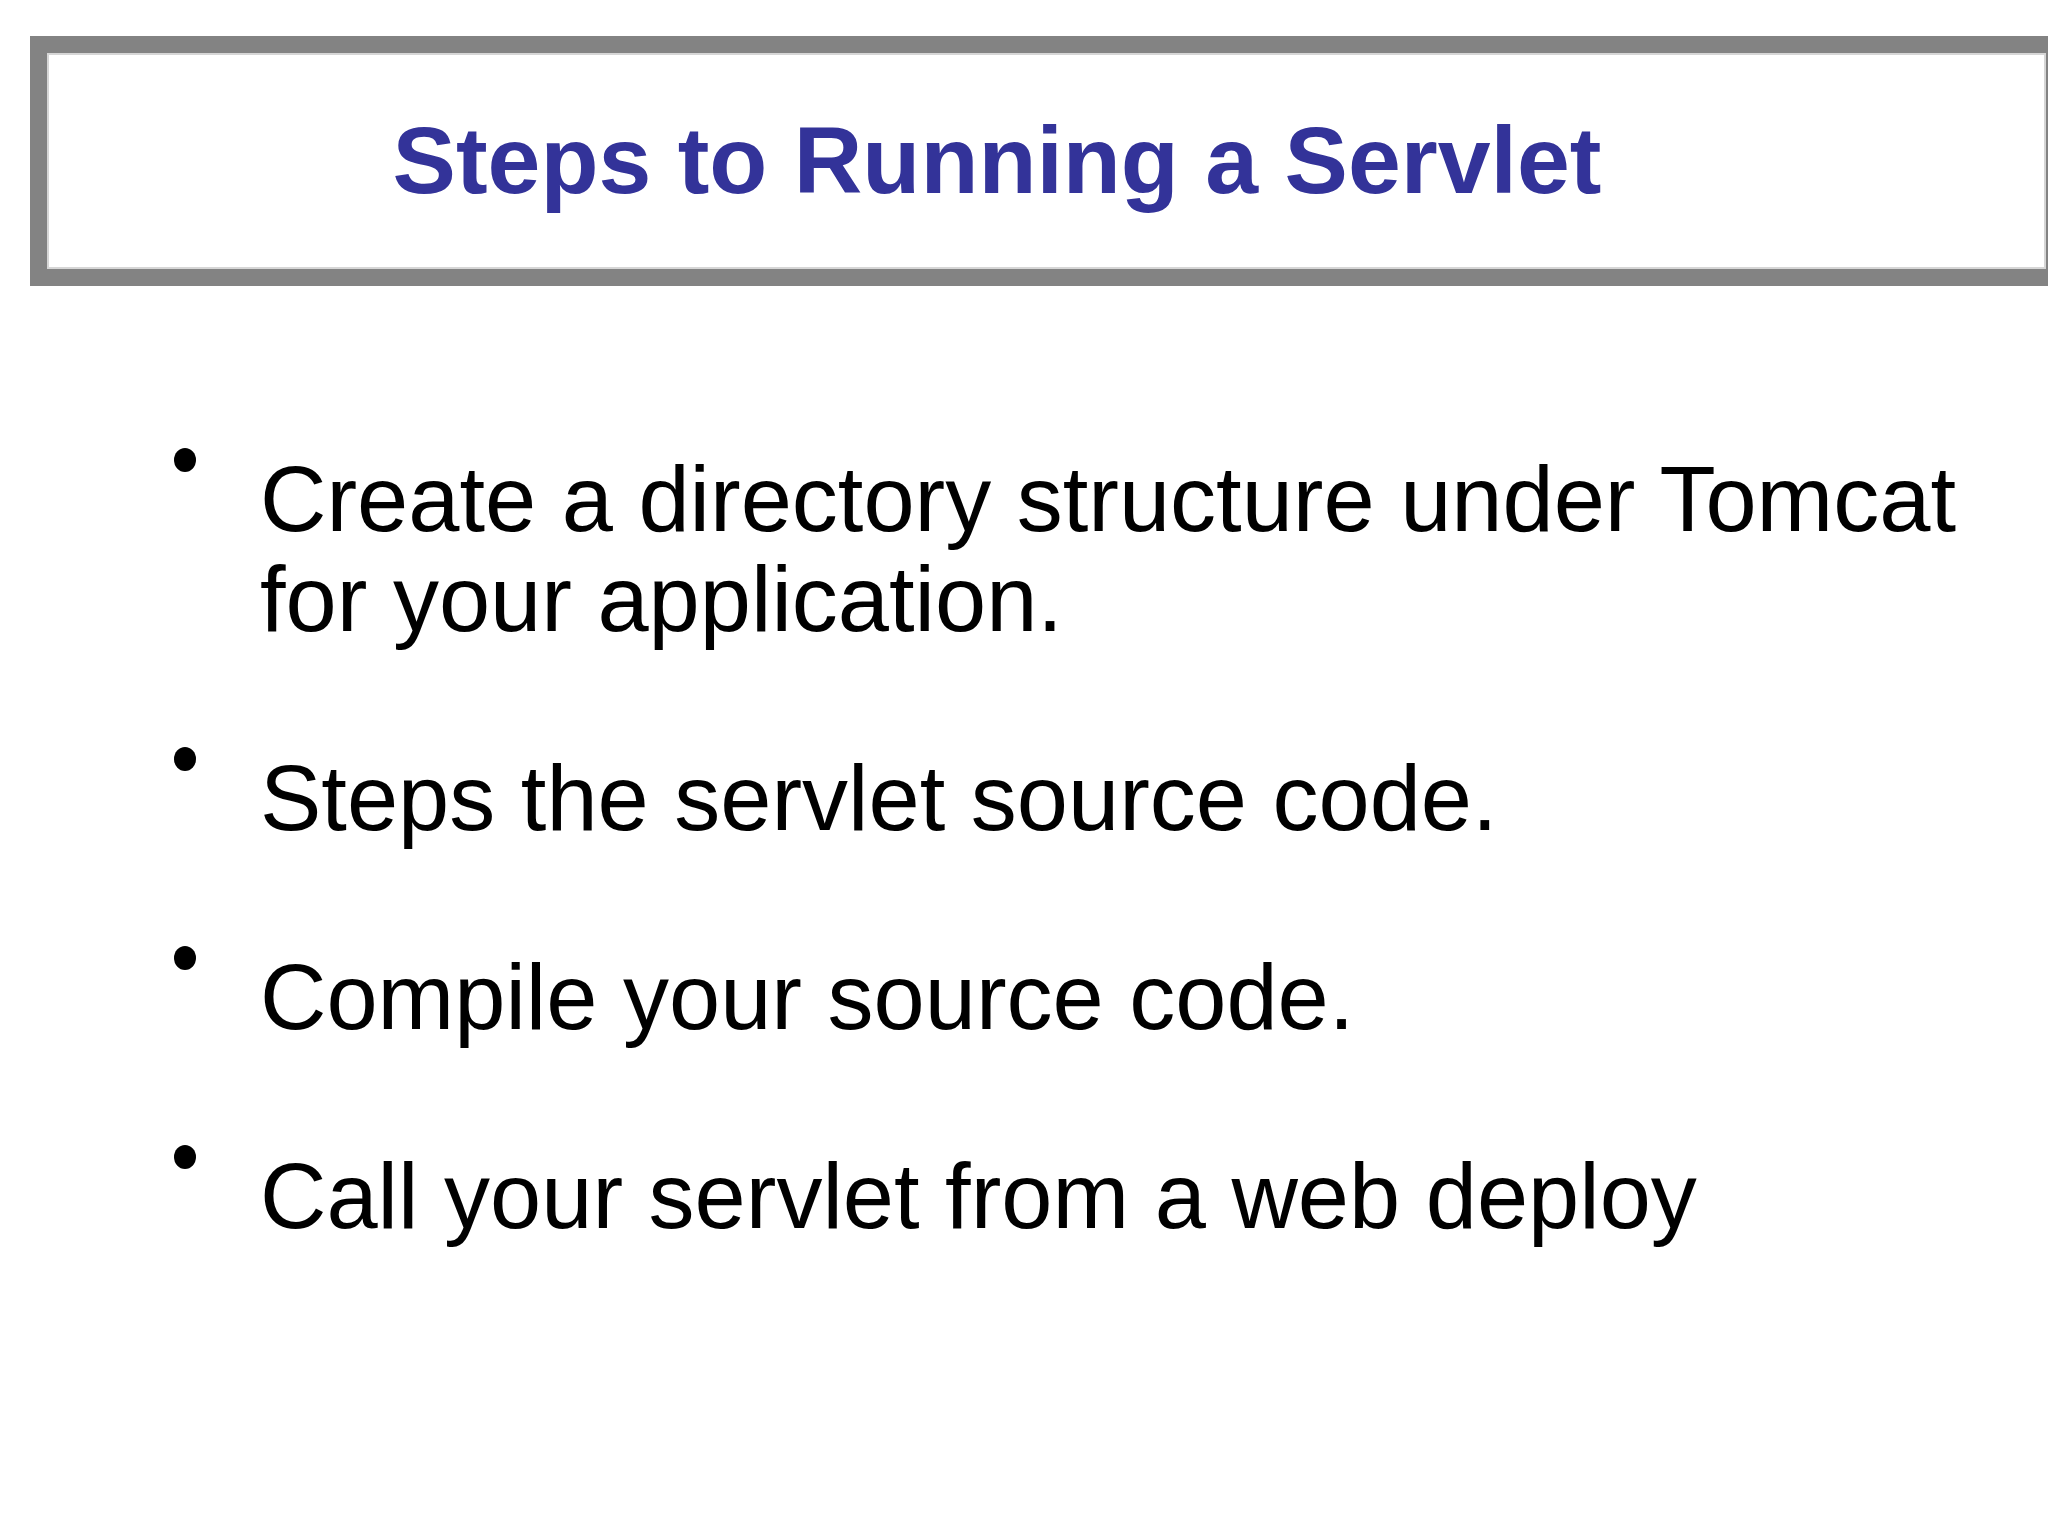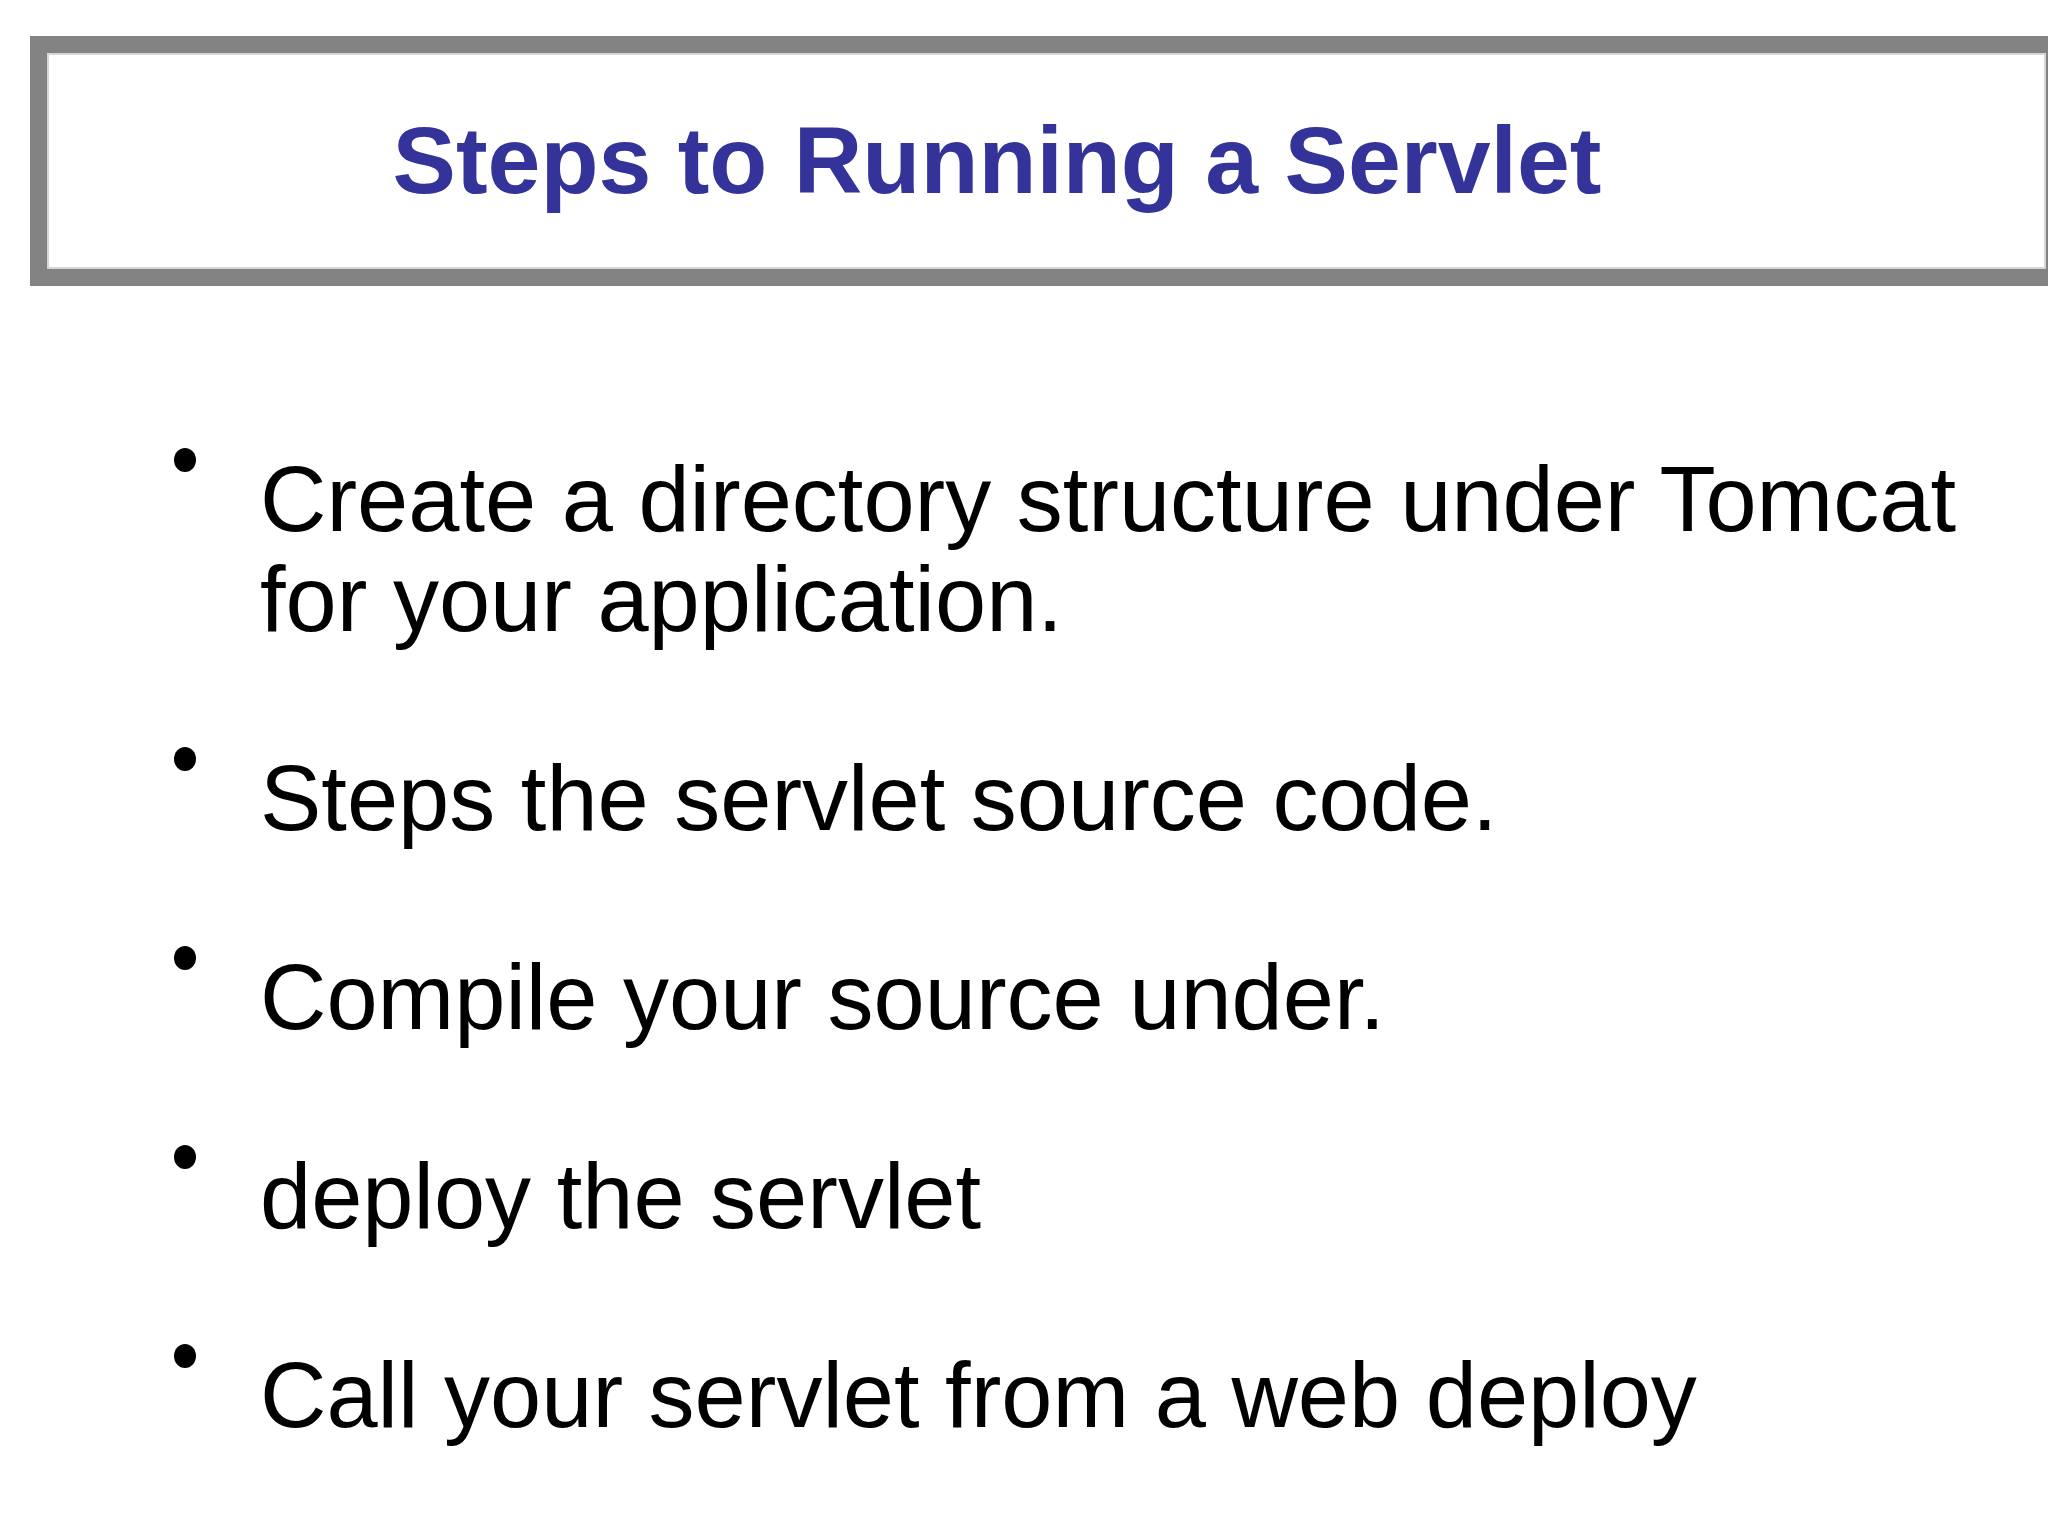--- a/index.html
+++ b/index.html
@@ -102,7 +102,7 @@
       <span class="bullet-marker">
           <span class="bullet-dot"></span>
         </span>
-      <span class="bullet-text">Compile your source under.</span>
+      <span class="bullet-text">Compile your source code.</span>
     </li>
     <li class="bullet-item">
       <span class="bullet-marker">

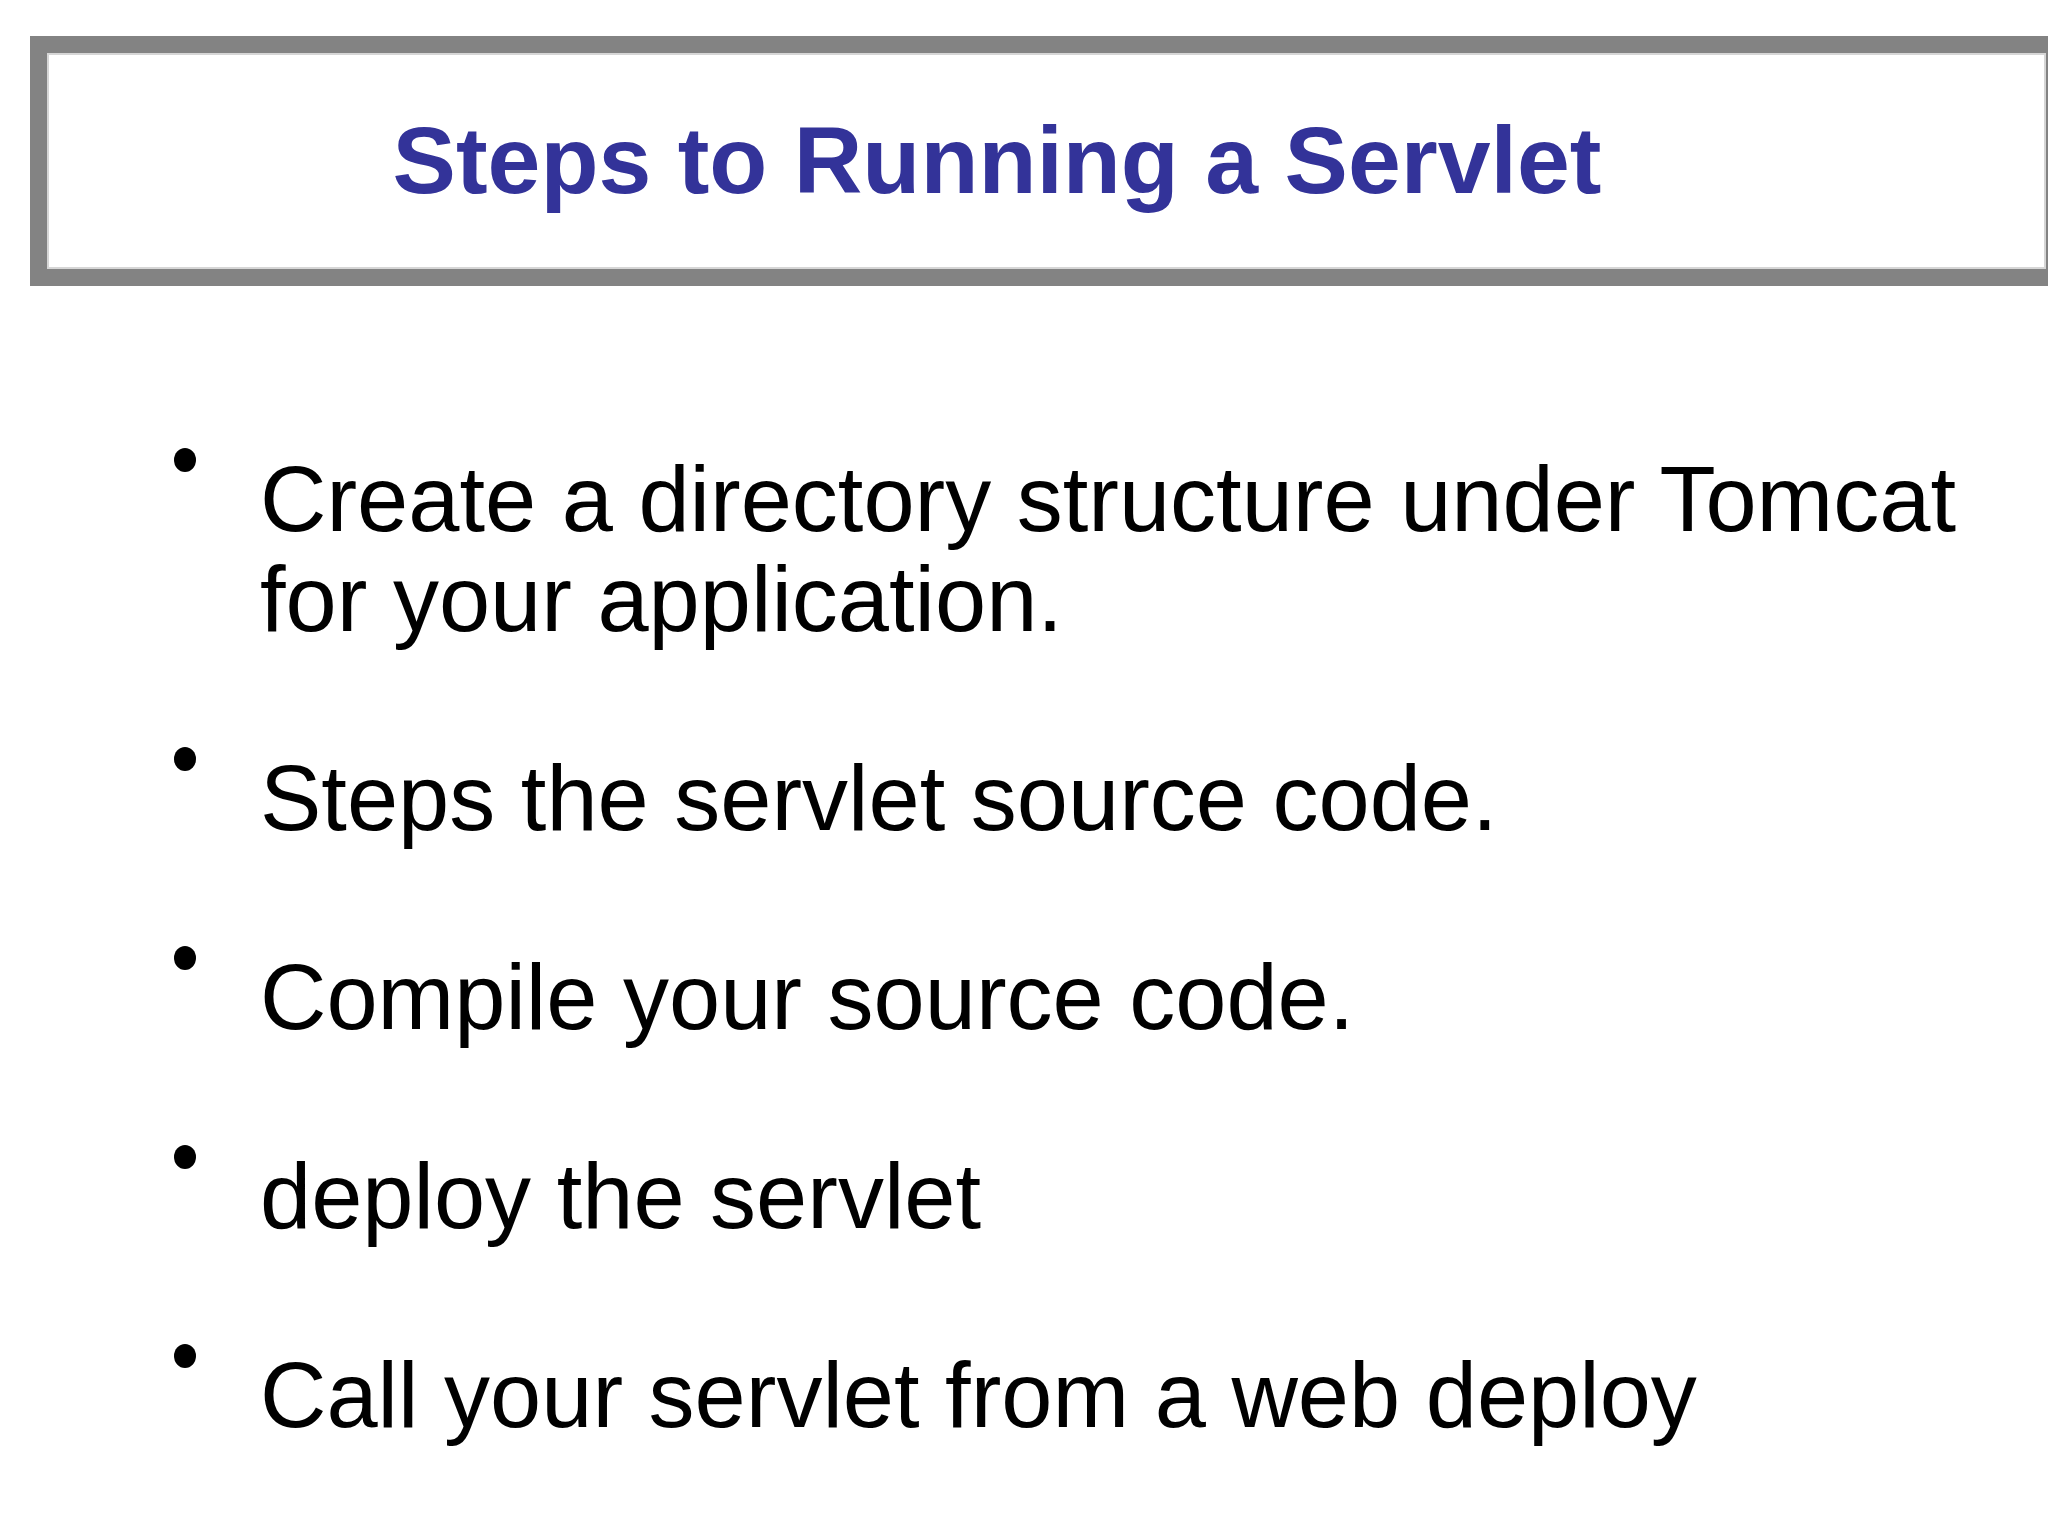--- a/index.html
+++ b/index.html
@@ -108,12 +108,6 @@
       <span class="bullet-marker">
           <span class="bullet-dot"></span>
         </span>
-      <span class="bullet-text">deploy the servlet</span>
-    </li>
-    <li class="bullet-item">
-      <span class="bullet-marker">
-          <span class="bullet-dot"></span>
-        </span>
       <span class="bullet-text">Call your servlet from a web deploy</span>
     </li>
   </ul>

